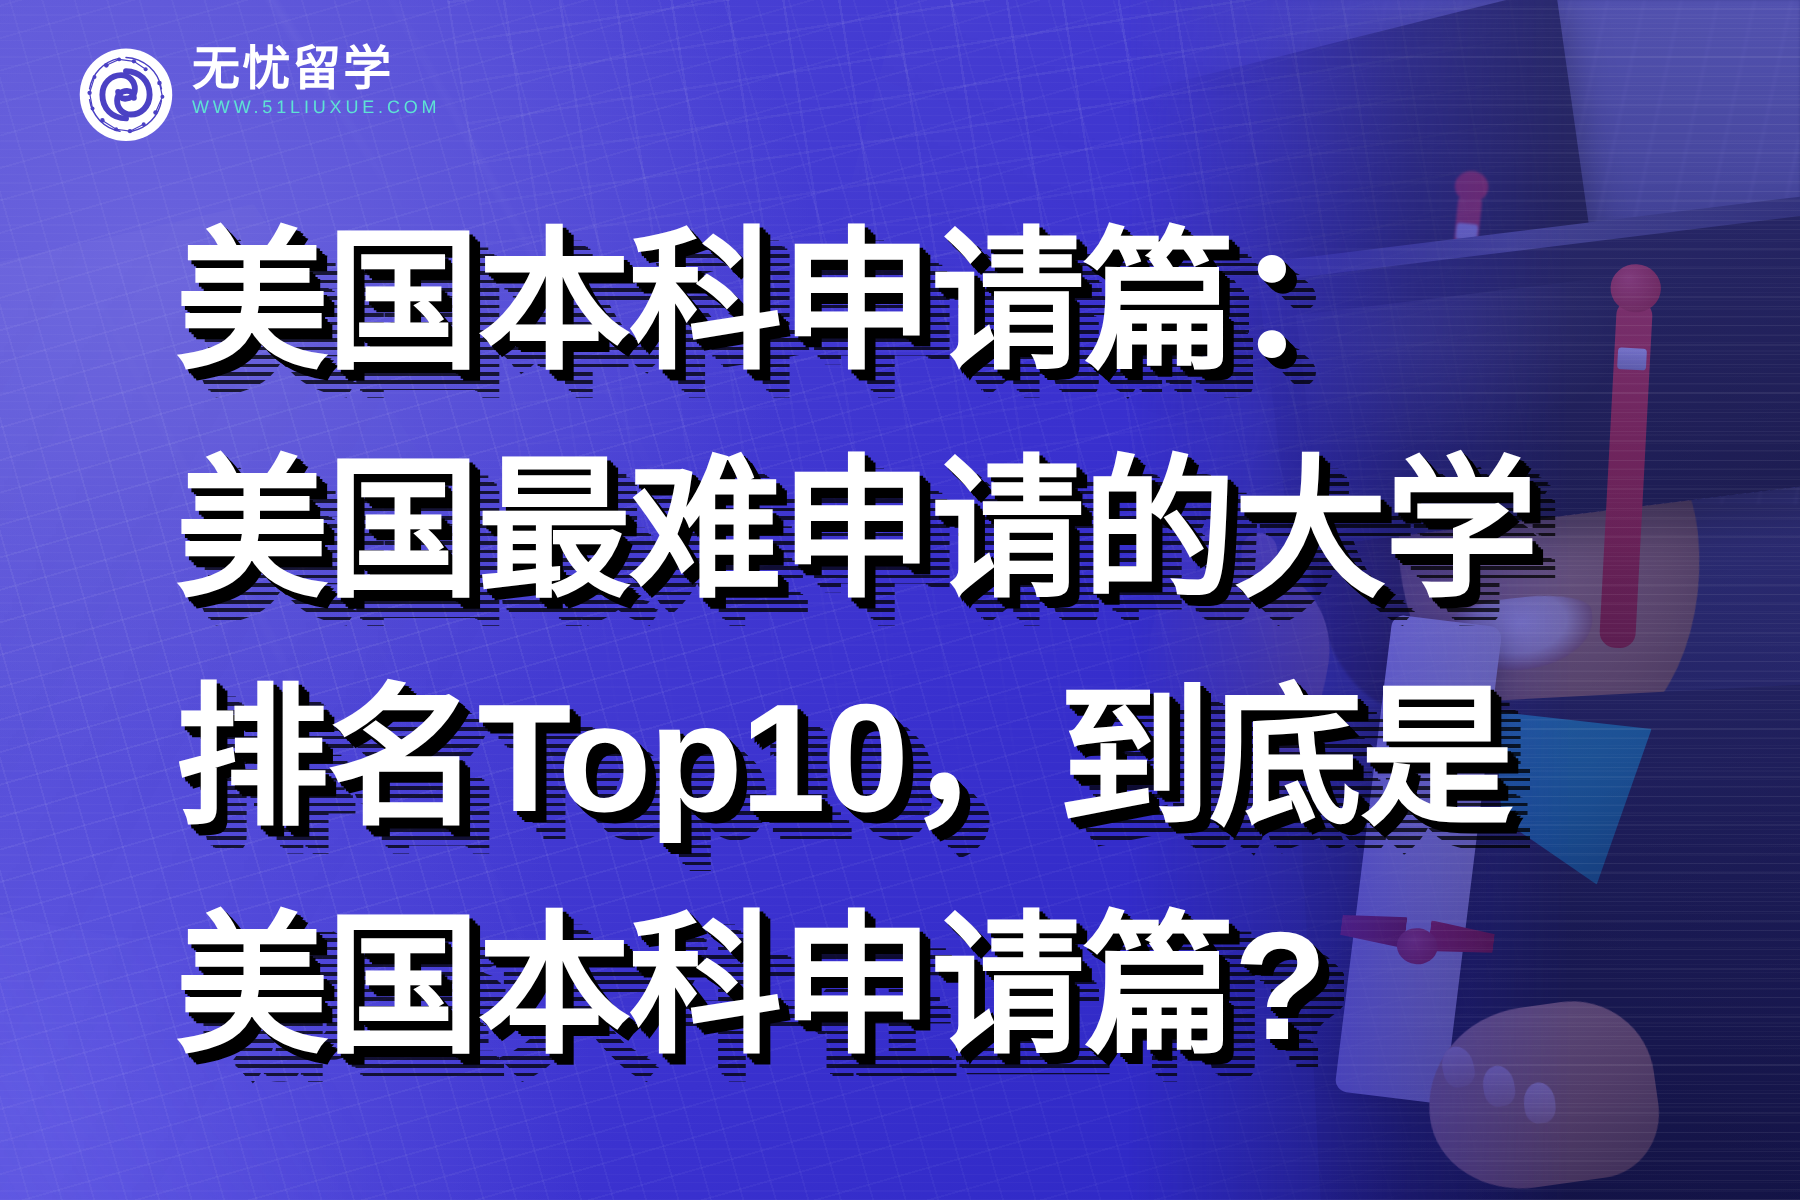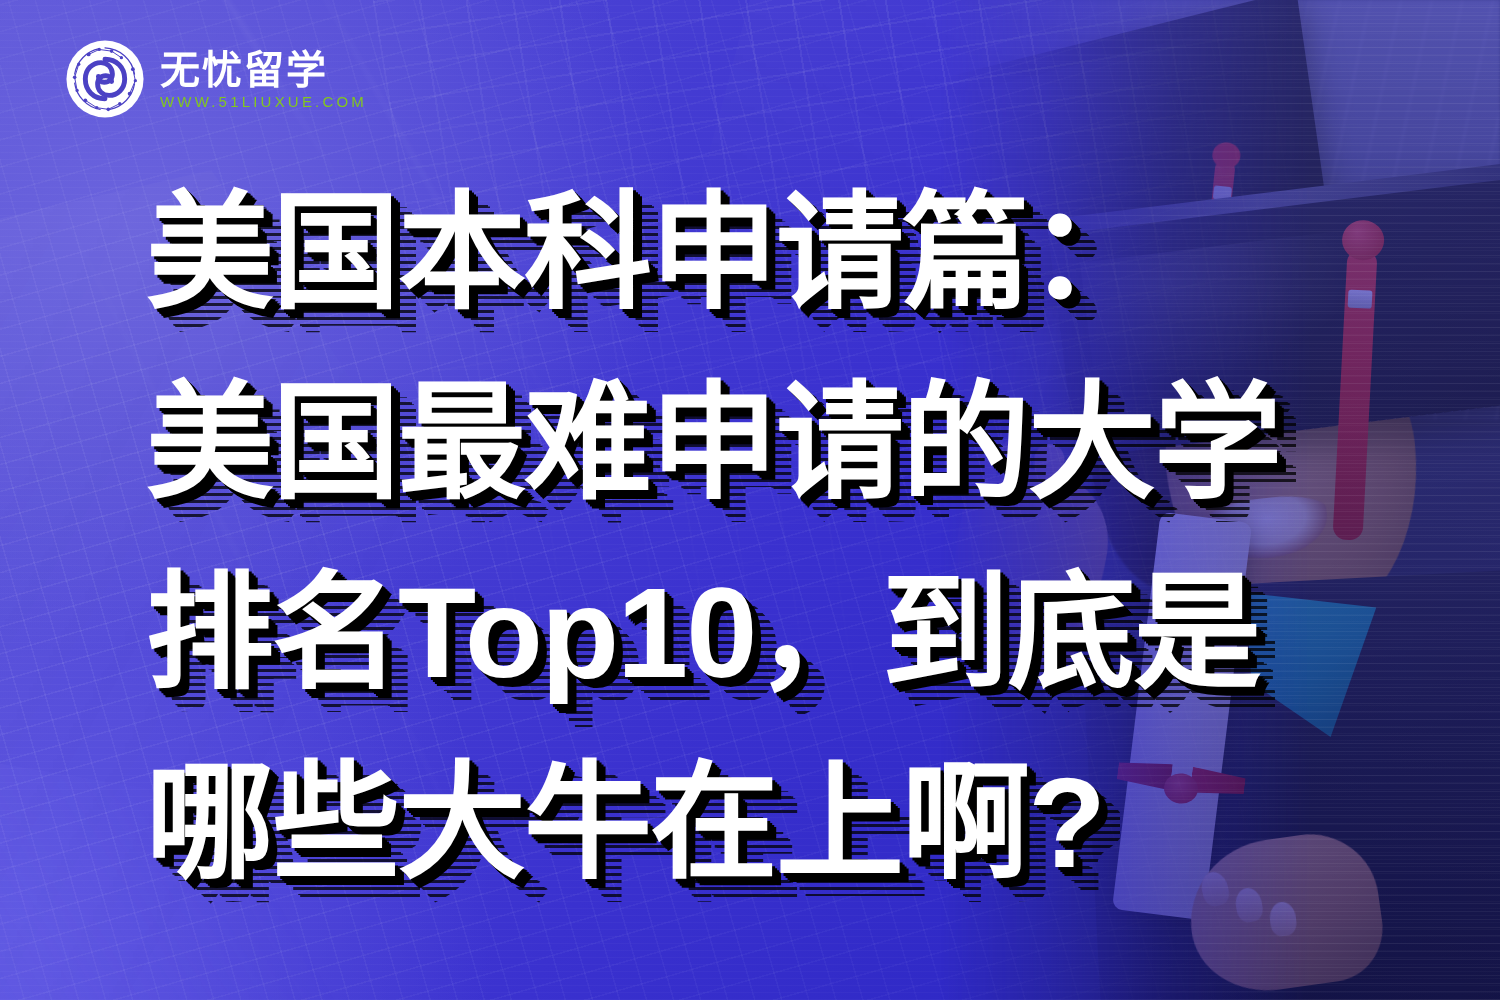--- a/index.html
+++ b/index.html
@@ -315,7 +315,6 @@
     left: 64px;
     top: 38px;
     display: flex;
-    align-items: center;
     gap: 14px;
     z-index: 6;
   }

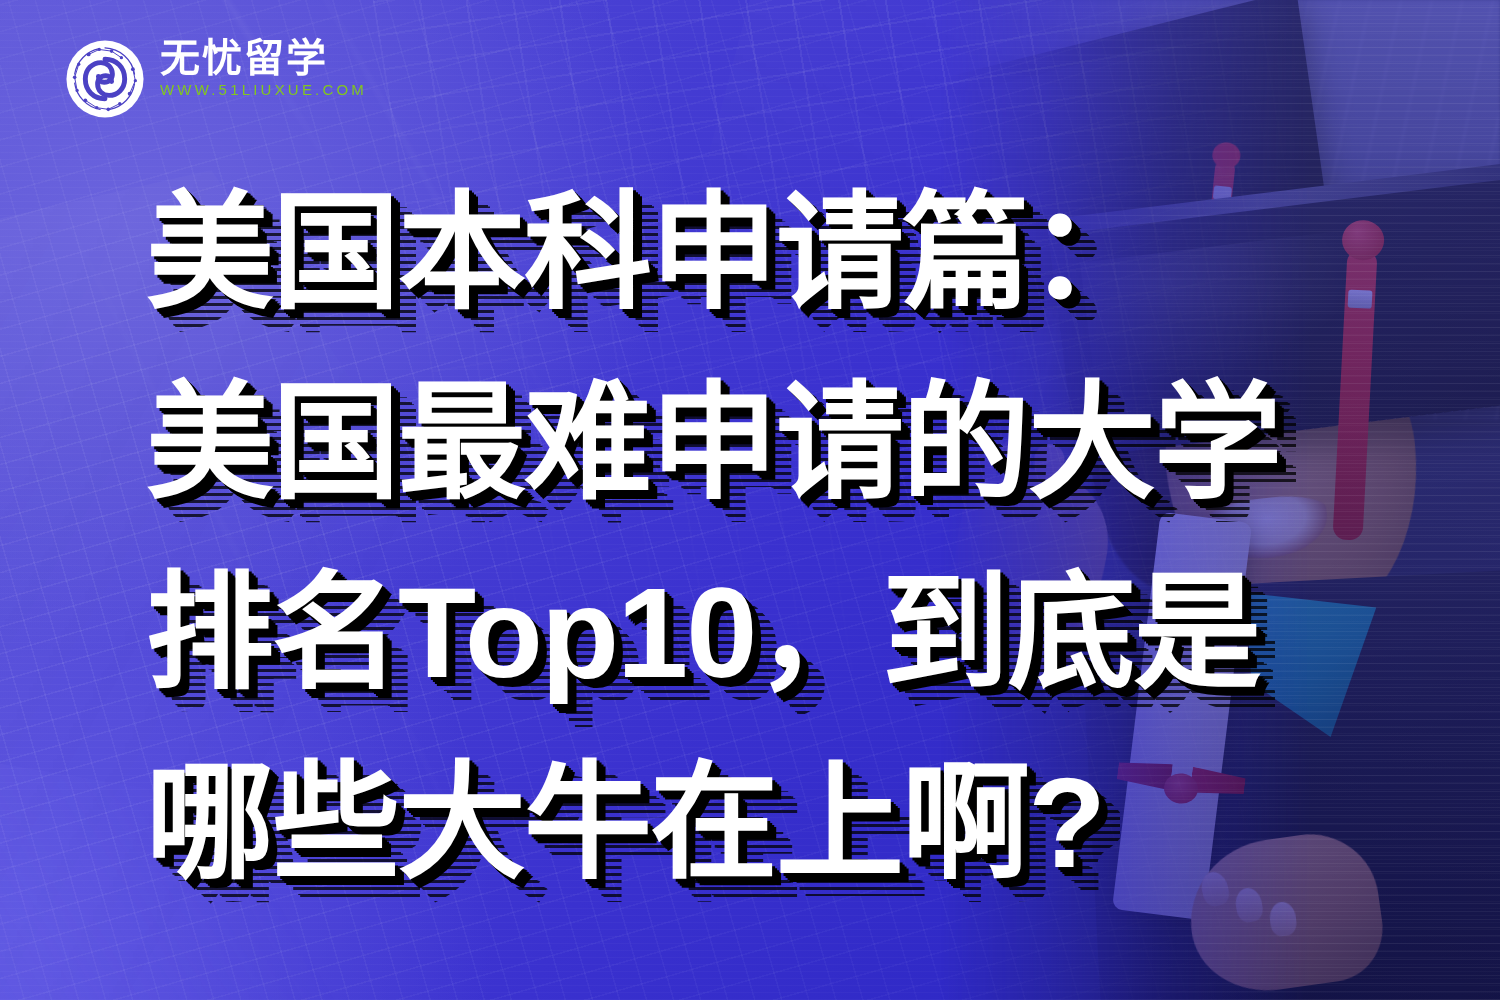--- a/index.html
+++ b/index.html
@@ -333,7 +333,7 @@
     white-space: nowrap;
   }
   .logo-url {
-    color: #84cc16;
+    color: #5eead4;
     font-size: 15px;
     letter-spacing: 3.2px;
     line-height: 1;

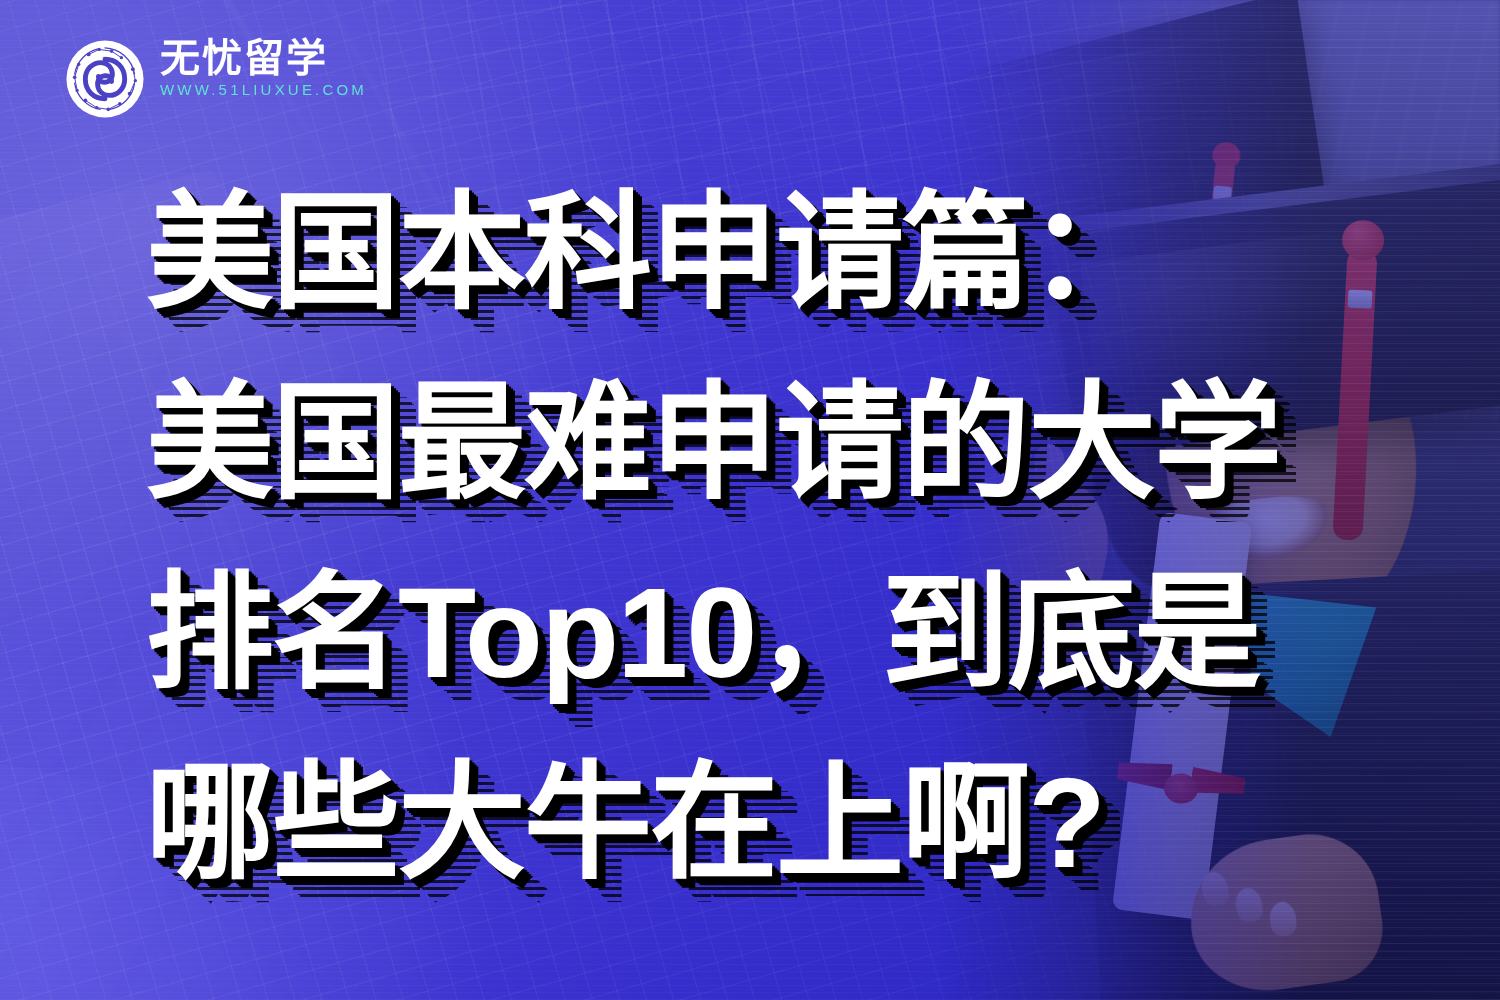--- a/index.html
+++ b/index.html
@@ -486,7 +486,7 @@
     <div class="hl-line" data-echo="美国本科申请篇：">美国本科申请篇：</div>
     <div class="hl-line" data-echo="美国最难申请的大学">美国最难申请的大学</div>
     <div class="hl-line" data-echo="排名Top10，到底是">排名Top10，到底是</div>
-    <div class="hl-line" data-echo="哪些大牛在上啊?">哪些大牛在上啊?</div>
+    <div class="hl-line" data-echo="哪些大牛在上啊?">美国本科申请篇?</div>
   </div>
 
 </div>

